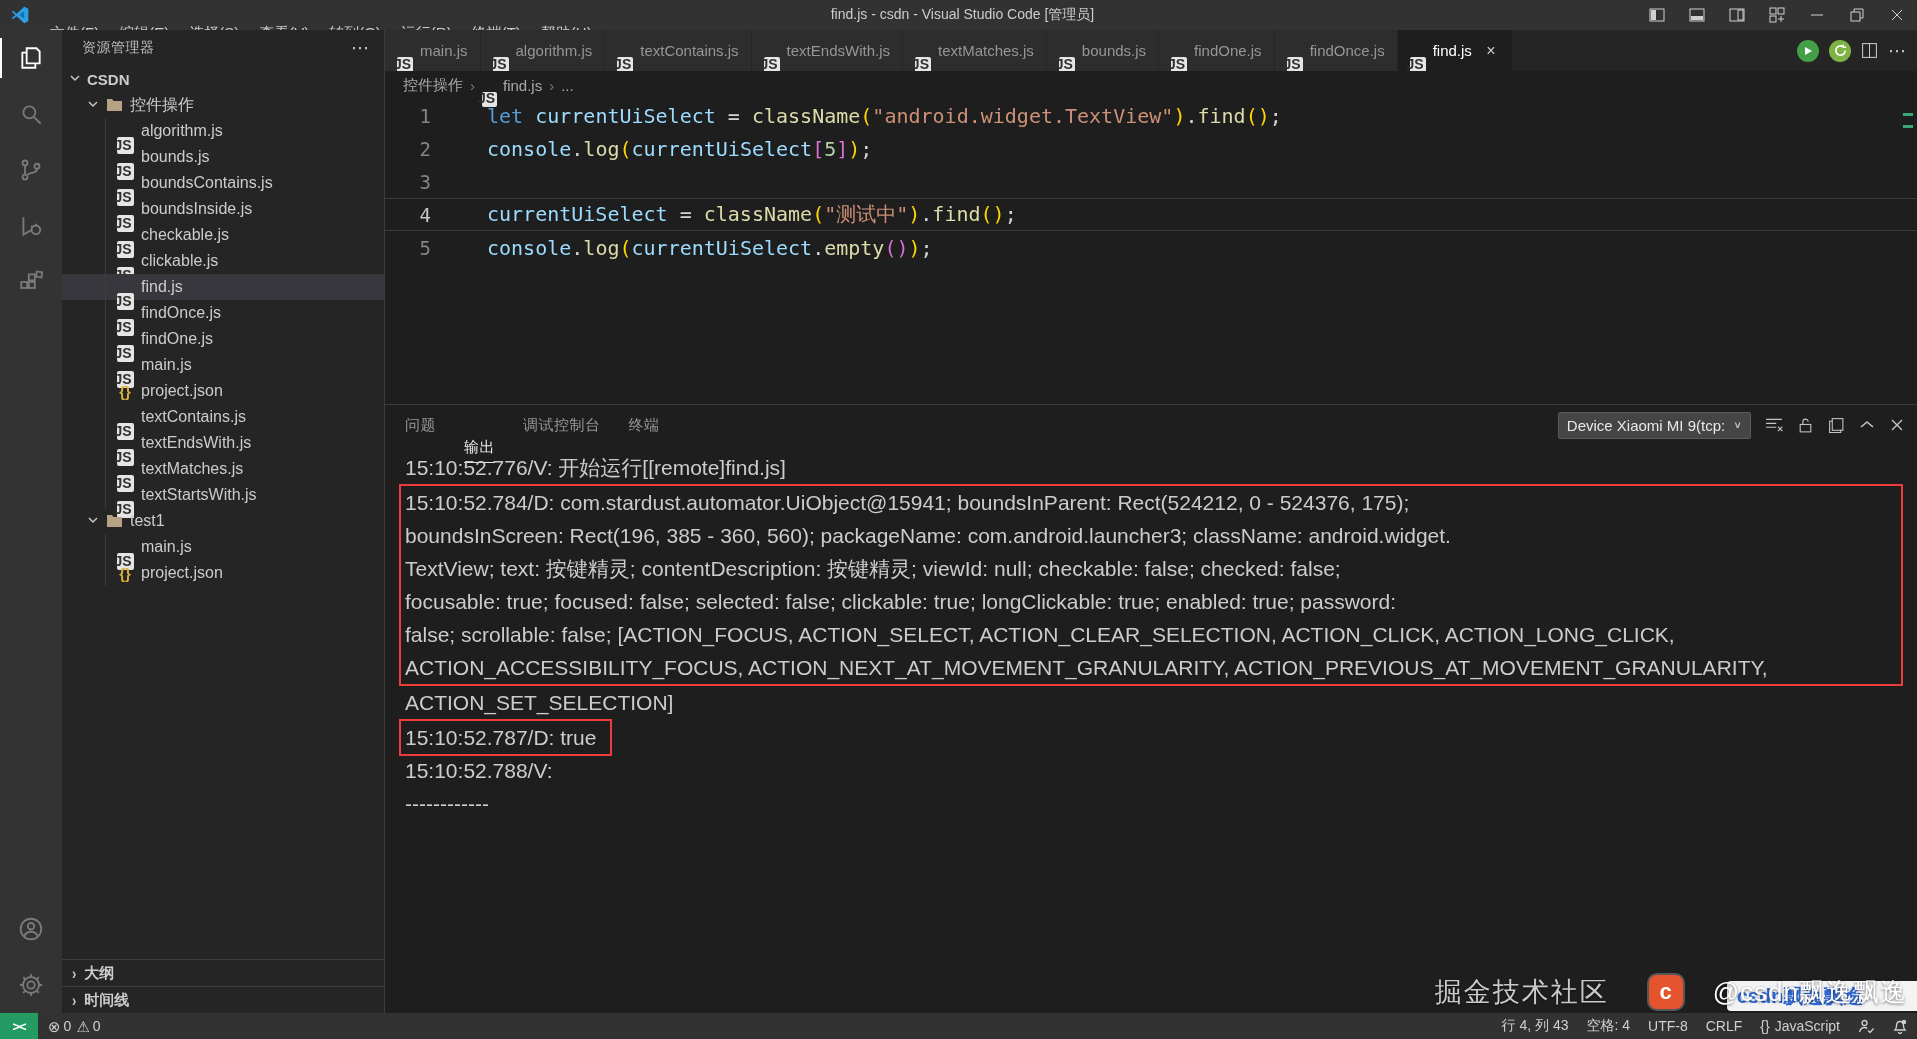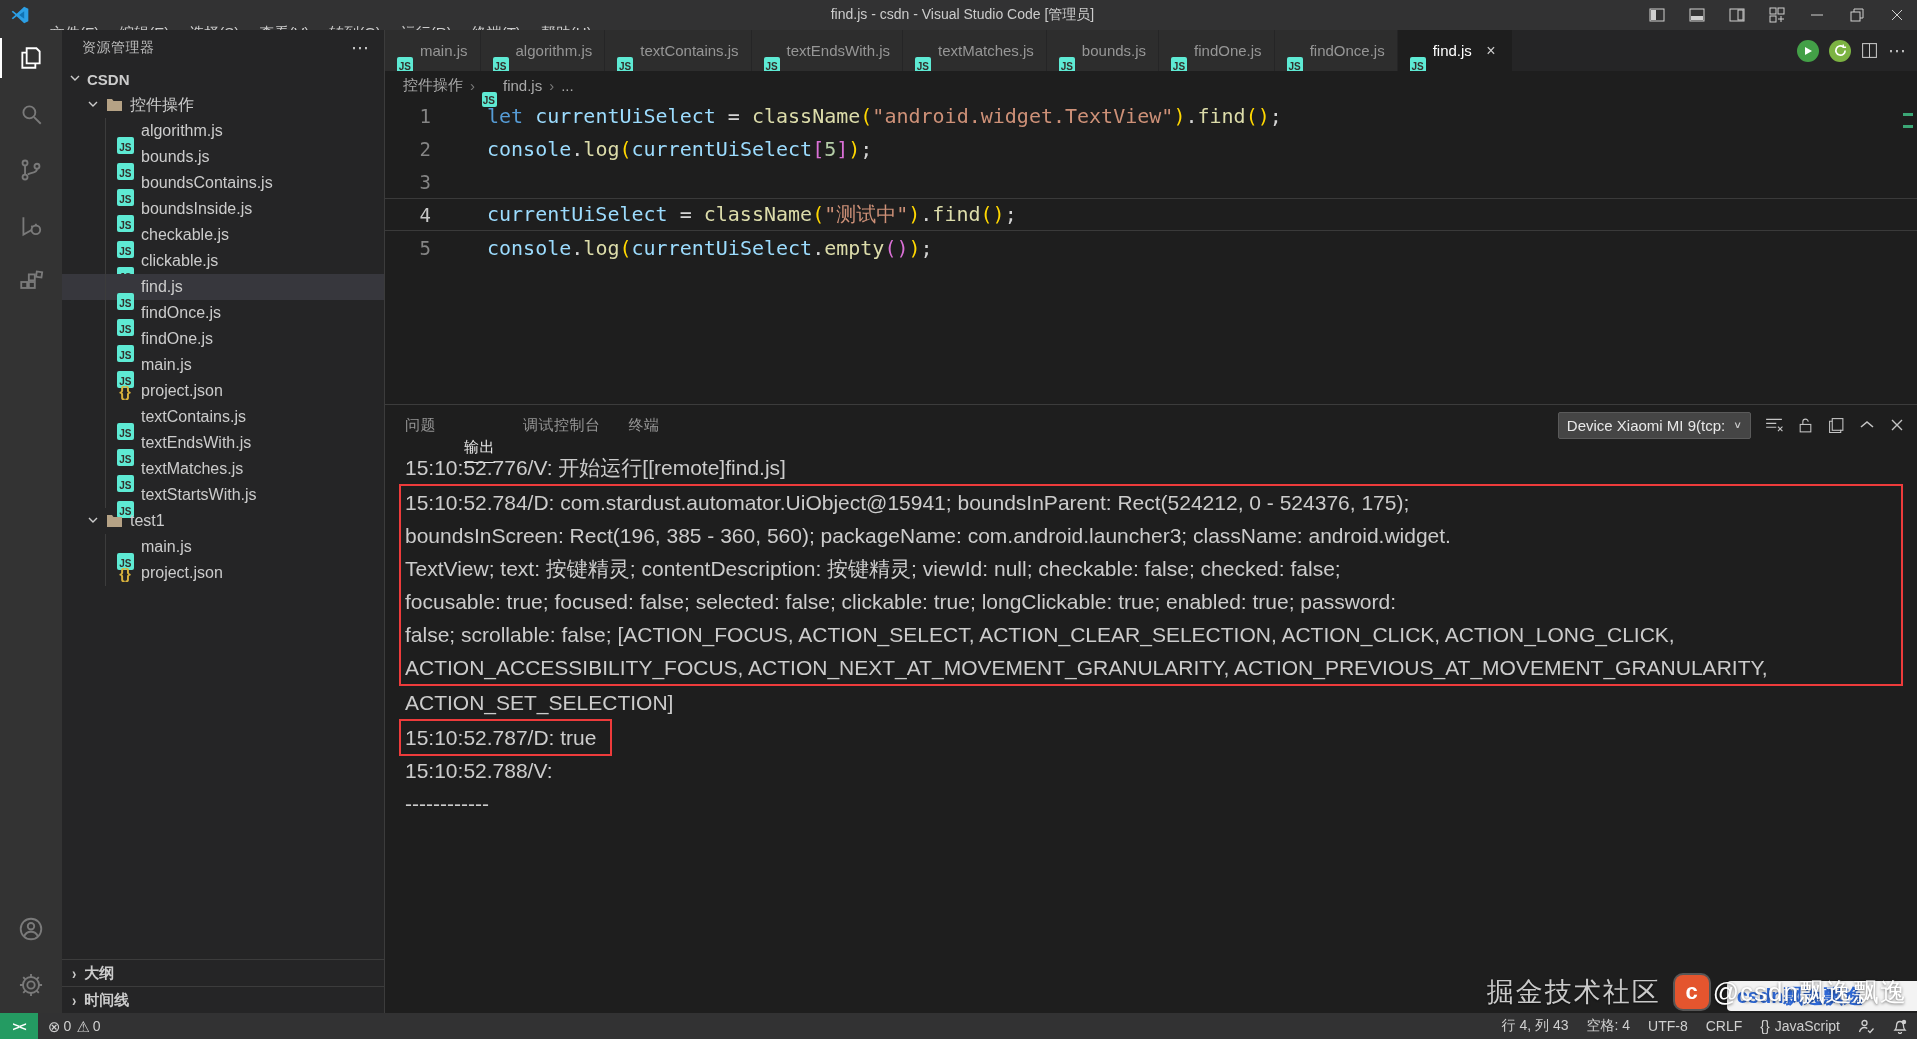--- a/index.html
+++ b/index.html
@@ -37,7 +37,7 @@
   .tree-row.root { font-weight:bold; font-size:15px; }
   .tree-chevron { width:16px; height:16px; margin-right:3px; flex:0 0 auto; }
   .tree-icon { width:18px; height:18px; margin-right:7px; display:flex; align-items:center; justify-content:center; flex:0 0 auto; }
-  .js-badge { width:17px; height:17px; background:#5eead4; color:#32302c; font-weight:bold; font-size:10px; display:flex; align-items:flex-end; justify-content:flex-end; padding:1px 2px; border-radius:2px; font-family:"Liberation Sans",sans-serif;margin-top:28px; }
+  .js-badge { width:17px; height:17px; background:#e5e5e5; color:#32302c; font-weight:bold; font-size:14px; display:flex; align-items:flex-end; justify-content:flex-end; padding:1px 2px; border-radius:2px; font-family:"Liberation Sans",sans-serif;margin-top:28px; }
   .json-badge { color:#d9b23c; font-size:15px; font-weight:bold; }
   .indent-guide { position:absolute; left:43px; top:0; bottom:0; border-left:1px solid #3c3c3c; }
   .sb-sections { margin-top:auto; }

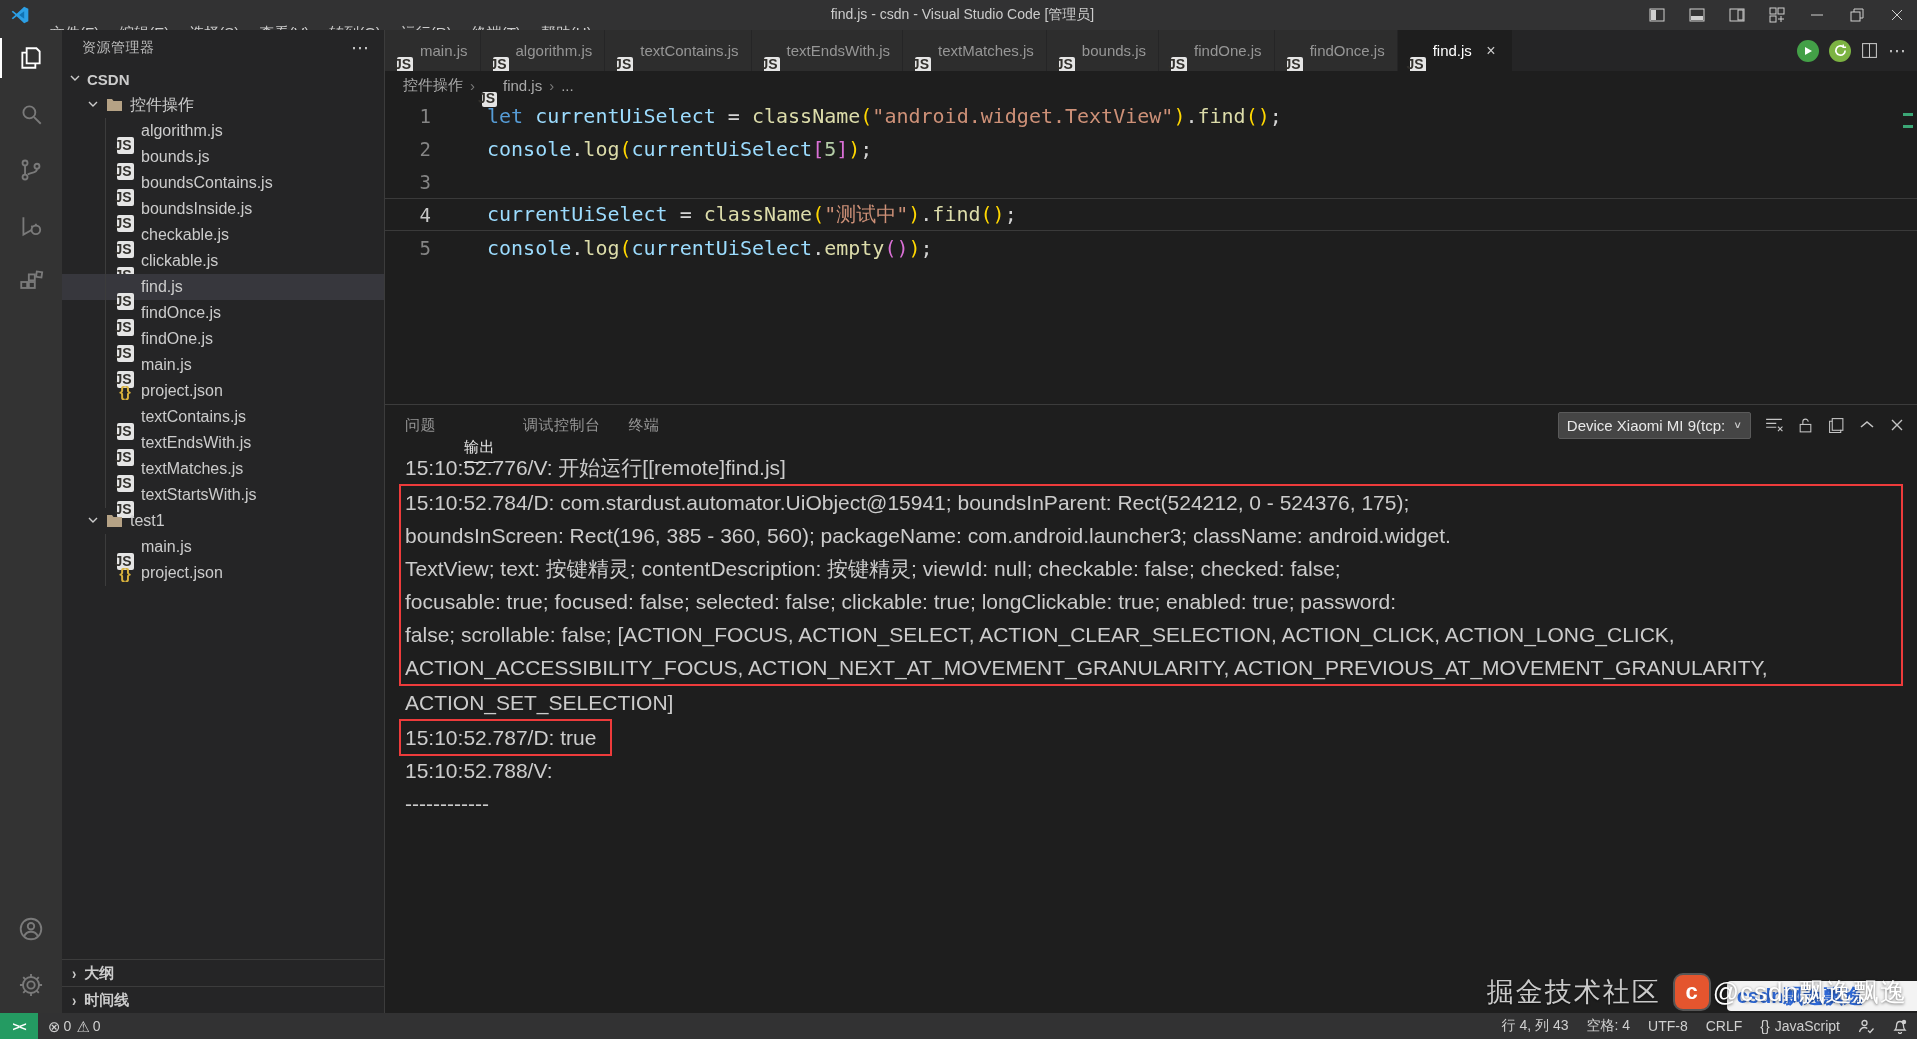--- a/index.html
+++ b/index.html
@@ -98,7 +98,7 @@
   .glyph14 { font-size:15px; line-height:1; }
 
   
-  .watermark { position:absolute; right:10px; bottom:28px; display:flex; align-items:center; pointer-events:none; z-index:50; }
+  .watermark { position:absolute; right:10px; bottom:28px; display:flex; align-items:center; pointer-events:none; z-index:50;gap:26px; }
   .wm-juejin { color:#c9c9c9; font-size:27px; letter-spacing:2px; margin-right:14px; text-shadow:0 1px 2px rgba(0,0,0,.6); }
   .wm-logo { width:34px; height:34px; background:#e4552e; border-radius:8px; color:#ffffff; display:flex; align-items:center; justify-content:center; font-size:22px; font-weight:bold; margin-right:4px; box-shadow:0 0 0 2px rgba(255,255,255,.25); }
   .wm-stack { position:relative; height:38px; display:flex; align-items:center; }

